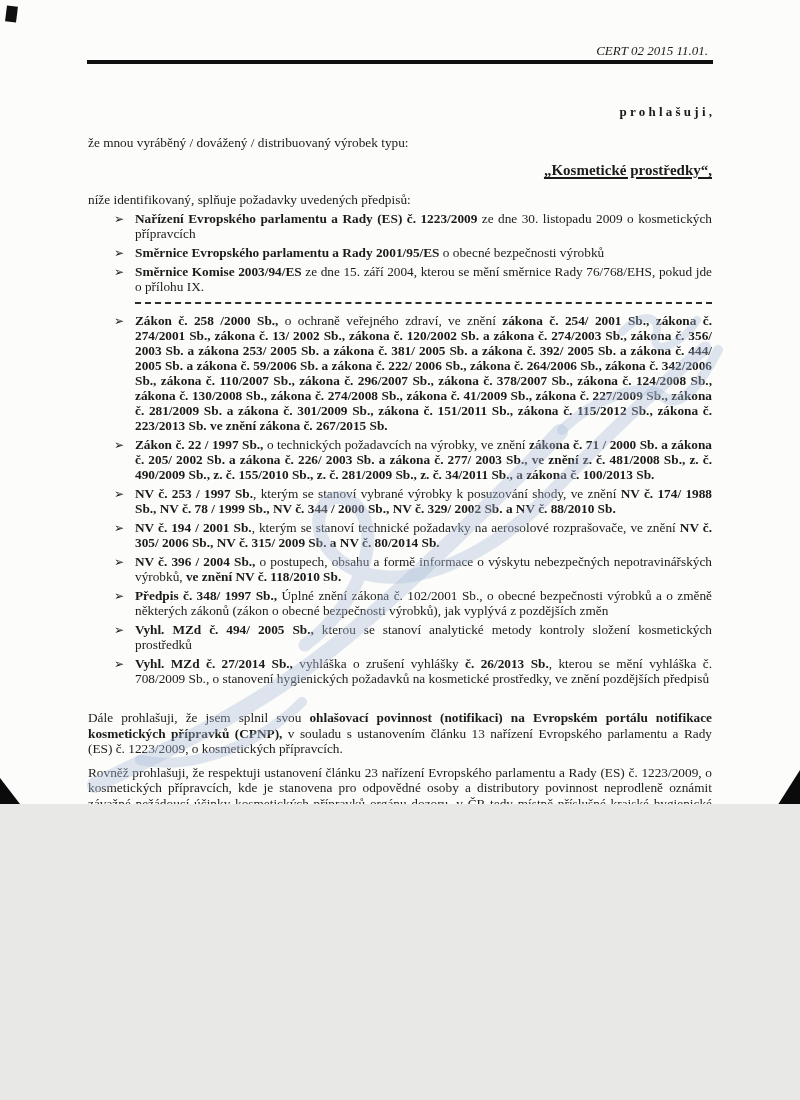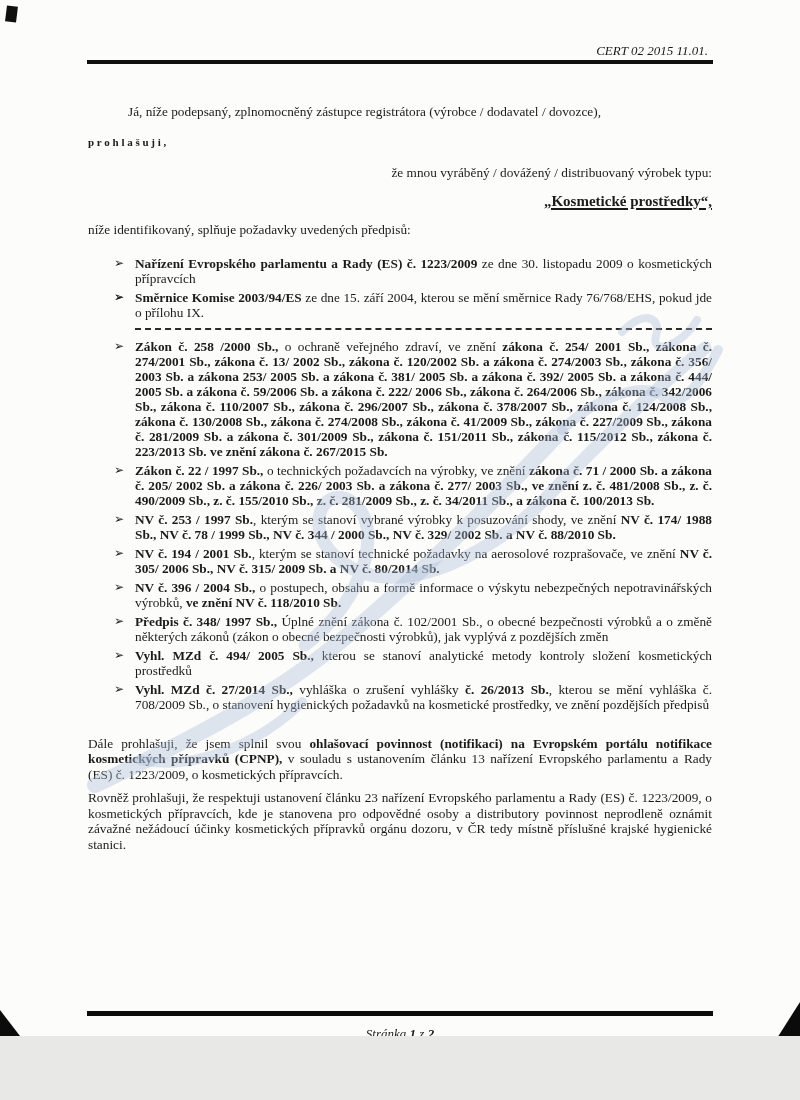--- a/index.html
+++ b/index.html
@@ -7,7 +7,7 @@
   .page {
     position: relative;
     width: 800px;
-    height: 1036px;
+    height: 804px;
     margin: 0 auto;
     background: #fcfcfa;
     overflow: hidden;

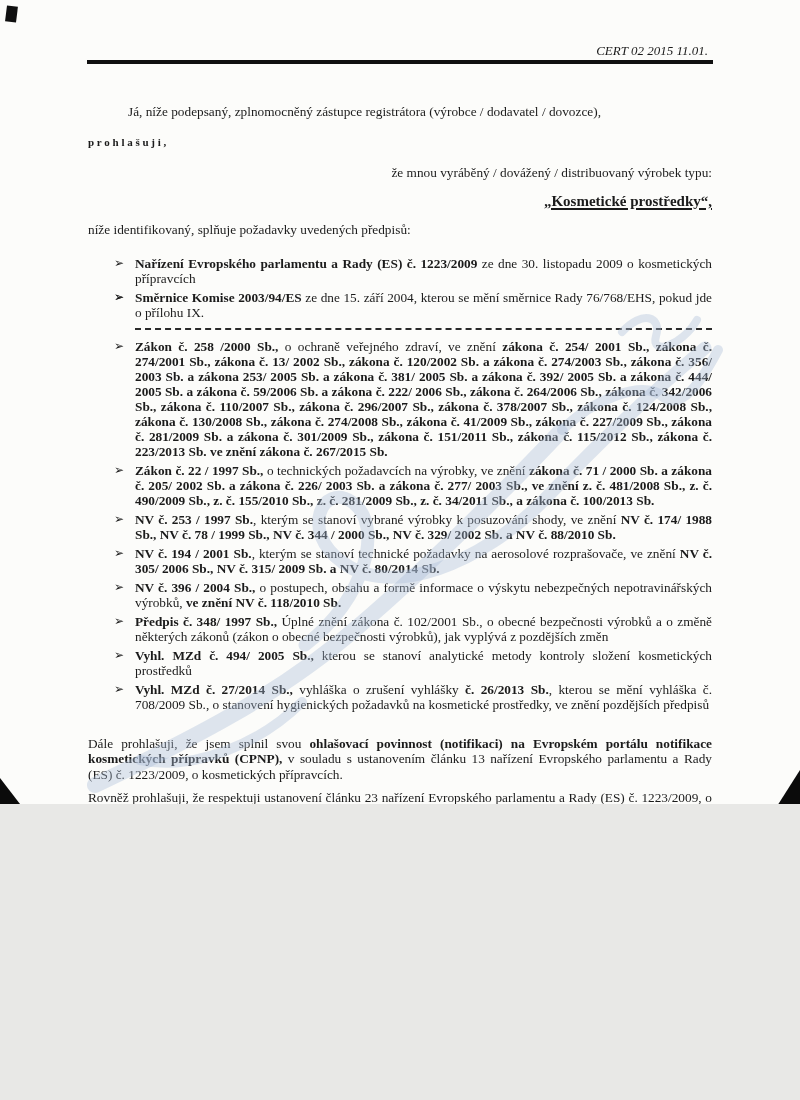--- a/index.html
+++ b/index.html
@@ -66,7 +66,6 @@
 
   <div class="doc-body">
 
-    <p class="intro1">Já, níže podepsaný, zplnomocněný zástupce registrátora (výrobce / dodavatel / dovozce),</p>
 
     <p class="declare">p r o h l a š u j i ,</p>
 

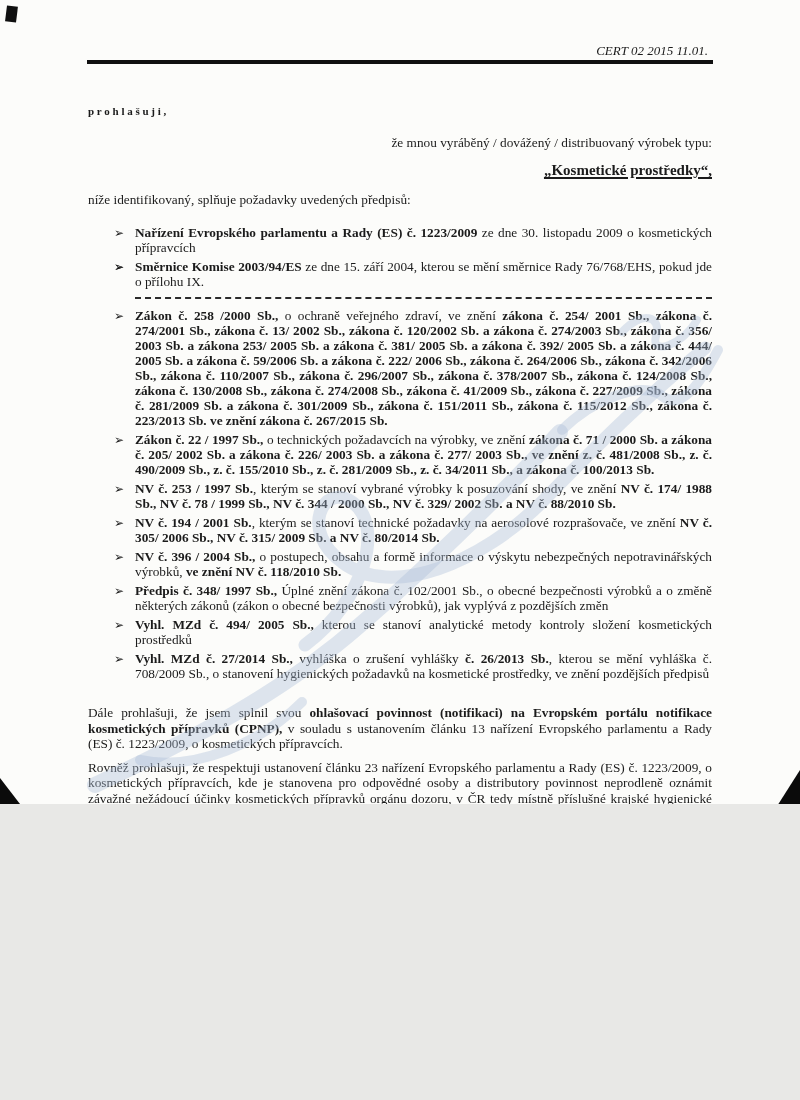--- a/index.html
+++ b/index.html
@@ -29,7 +29,7 @@
   .doc-body { position:absolute; top:104px; left:88px; width:624px; font-size:13.3px; line-height:15.5px; z-index:1; }
   p { margin:0; }
   .intro1 { text-indent:40px; margin-bottom:15px; }
-  .declare { text-align:left; font-weight:bold; font-size:11px; margin-bottom:15px; }
+  .declare { text-align:right; font-weight:bold; font-size:13px; margin-bottom:15px; }
   .type-line { margin-bottom:13px;text-align:right; }
   .product-title { text-align:right; font-size:15px; font-weight:bold; margin-bottom:13px; }
   .product-title .u { text-decoration:underline; text-decoration-thickness:1.5px; text-underline-offset:2px; }

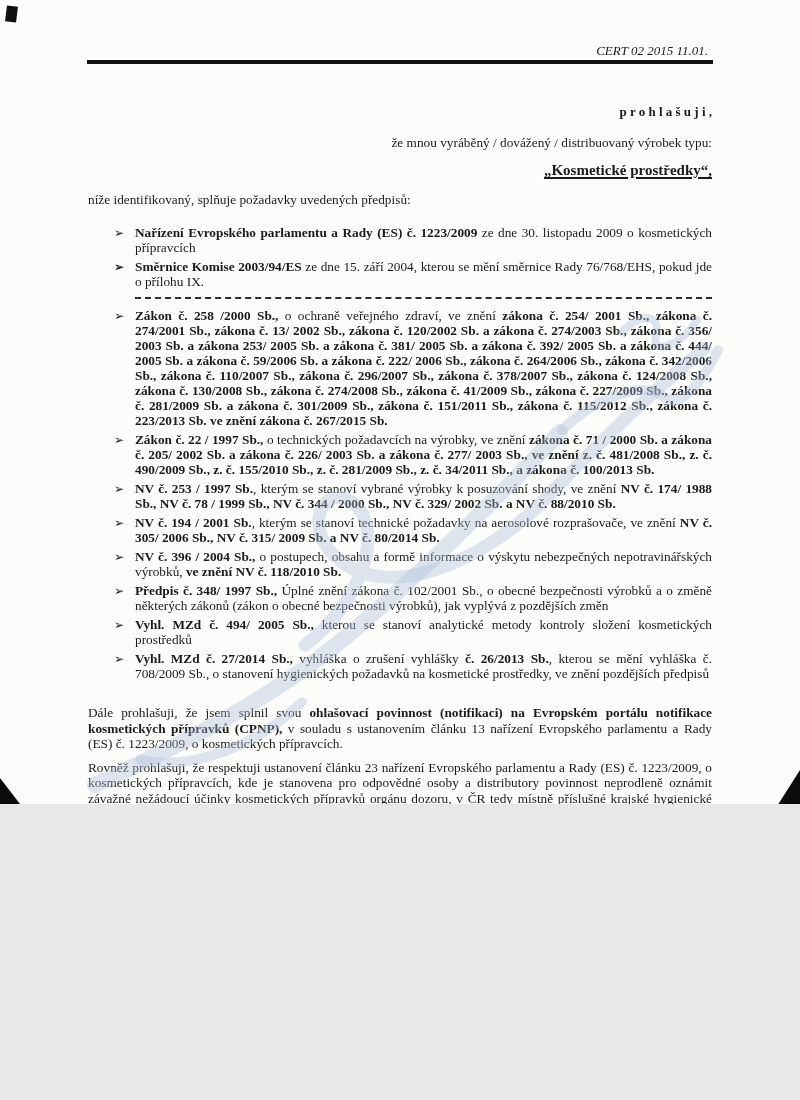--- a/index.html
+++ b/index.html
@@ -30,7 +30,7 @@
   p { margin:0; }
   .intro1 { text-indent:40px; margin-bottom:15px; }
   .declare { text-align:right; font-weight:bold; font-size:13px; margin-bottom:15px; }
-  .type-line { margin-bottom:13px;text-align:right; }
+  .type-line { margin-bottom:13px; }
   .product-title { text-align:right; font-size:15px; font-weight:bold; margin-bottom:13px; }
   .product-title .u { text-decoration:underline; text-decoration-thickness:1.5px; text-underline-offset:2px; }
   .req-line { margin-bottom:18px; }

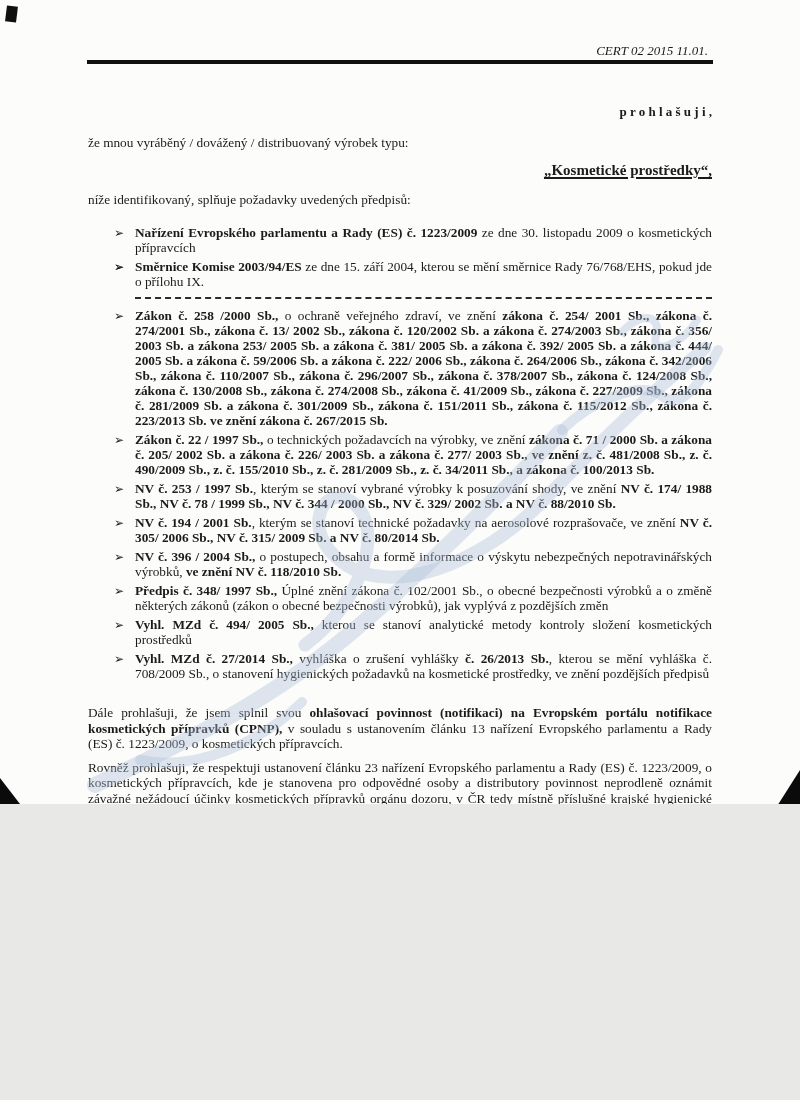--- a/index.html
+++ b/index.html
@@ -33,7 +33,7 @@
   .type-line { margin-bottom:13px; }
   .product-title { text-align:right; font-size:15px; font-weight:bold; margin-bottom:13px; }
   .product-title .u { text-decoration:underline; text-decoration-thickness:1.5px; text-underline-offset:2px; }
-  .req-line { margin-bottom:18px; }
+  .req-line { margin-bottom:4px; }
   ul.reg-list { list-style:none; margin:0; padding:0; }
   li.reg-item { position:relative; padding-left:47px; margin-bottom:4px; text-align:justify; line-height:15px; }
   .bullet { position:absolute; left:26px; top:0.5px; font-size:12px; }

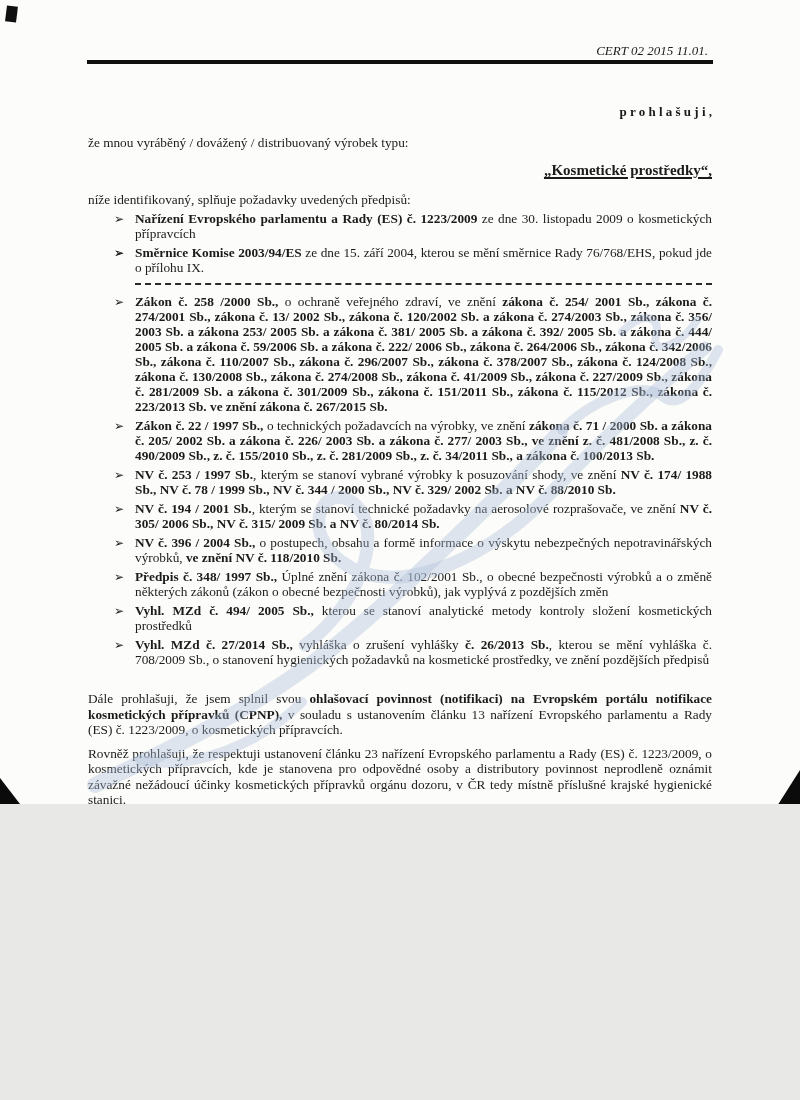--- a/index.html
+++ b/index.html
@@ -84,6 +84,7 @@
 
         <li class="reg-item">
           <span class="bullet">➢</span>
+          <span class="li-text"><span class="b">Směrnice Evropského parlamentu a Rady 2001/95/ES</span><span> o obecné bezpečnosti výrobků</span></span>
         </li>
 
         <li class="reg-item">

